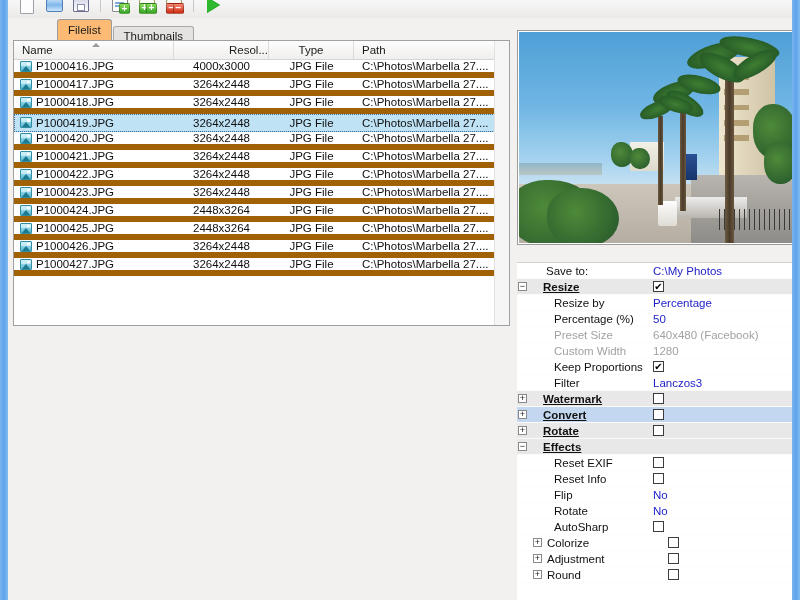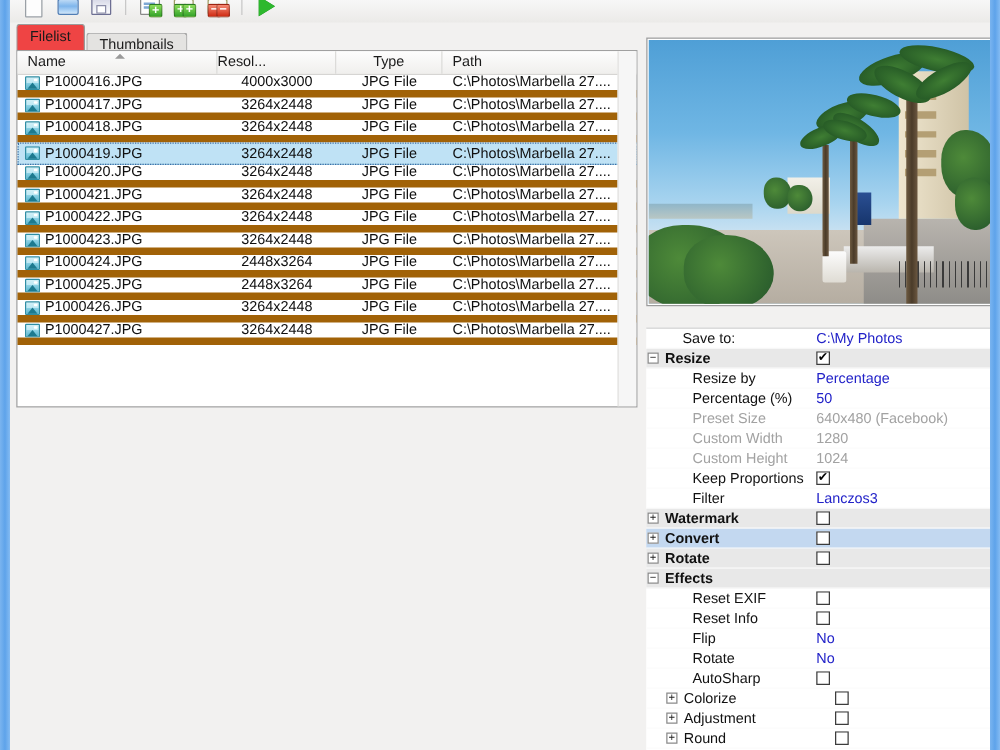--- a/index.html
+++ b/index.html
@@ -84,7 +84,7 @@
     border-radius:3px 3px 0 0; background:#e4e3e1; color:#1a1a1a;
     margin-right:1px; font-size:11.5px;
   }
-  .tab.active { background:#ef4444; height:21px; line-height:21px; border-color:#9b9b9b; position:relative; z-index:3; }
+  .tab.active { background:#fdba74; height:21px; line-height:21px; border-color:#9b9b9b; position:relative; z-index:3;margin-left:44px; }
 
   
   .listwrap {

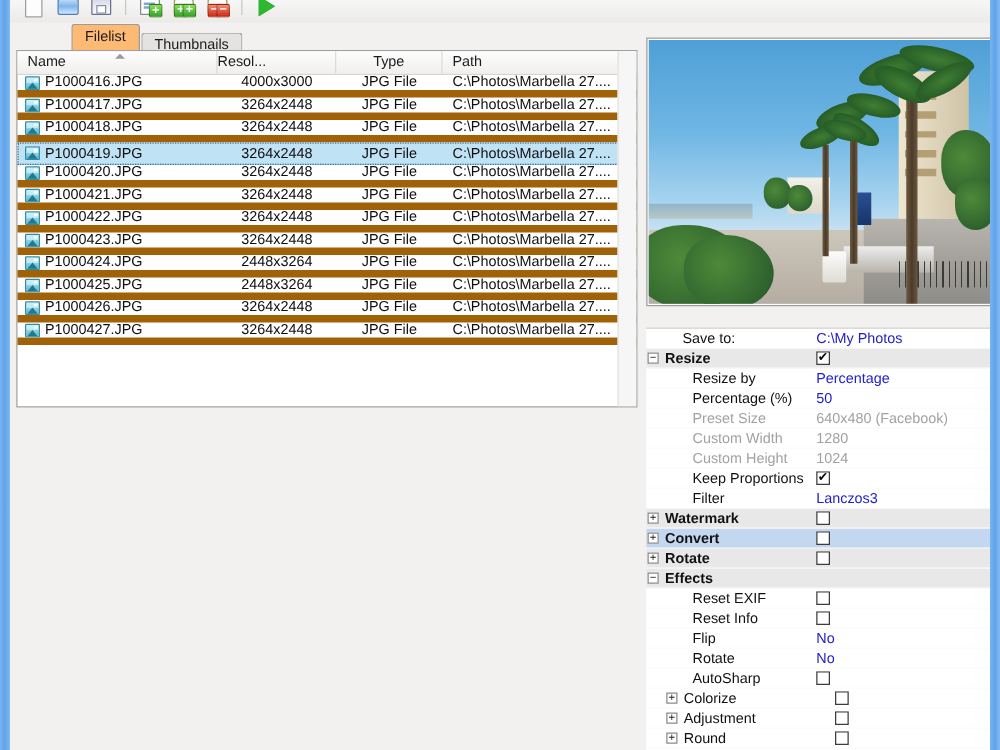--- a/index.html
+++ b/index.html
@@ -100,7 +100,7 @@
     border-right:1px solid #dcdbd9; position:relative; overflow:hidden; white-space:nowrap;
   }
   .hcell.c-name{ width:160px; }
-  .hcell.c-res { width:95px; text-align:left; padding-left:0;}
+  .hcell.c-res { width:95px; text-align:right; padding-left:0;}
   .hcell.c-type{ width:85px; text-align:center; padding-left:0;}
   .hcell.c-path{ width:155px; }
   .sortarrow{

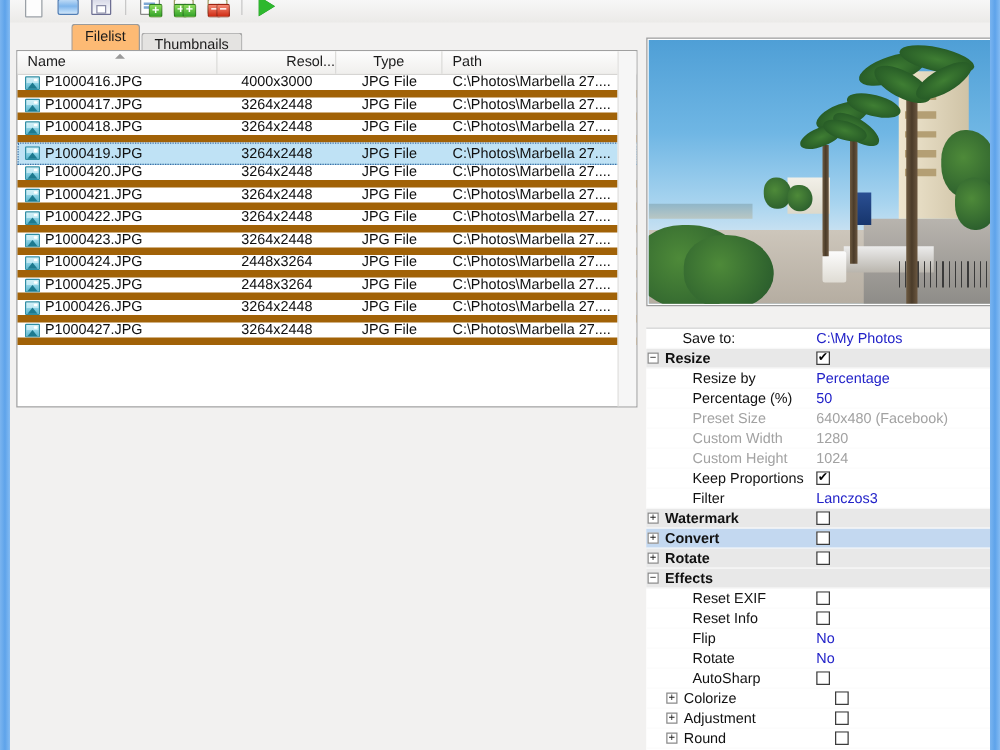--- a/index.html
+++ b/index.html
@@ -190,7 +190,7 @@
   .plabel{ flex:none; width:123px; padding-left:4px; color:#111; white-space:nowrap; overflow:hidden; }
   .pvalue{ flex:1; color:#2222c8; white-space:nowrap; overflow:hidden; padding-left:2px; }
   .prow.group{ background:#e8e8e8; }
-  .prow.group .plabel{ font-weight:bold; padding-left:4px; }
+  .prow.group .plabel{ font-weight:bold; padding-left:15px;text-decoration:underline; }
   .prow.group.sel{ background:#c3d8f0; }
   .prow.indent1 .plabel{ padding-left:26px; }
   .prow.indent-exp .plabel{ padding-left:4px; }

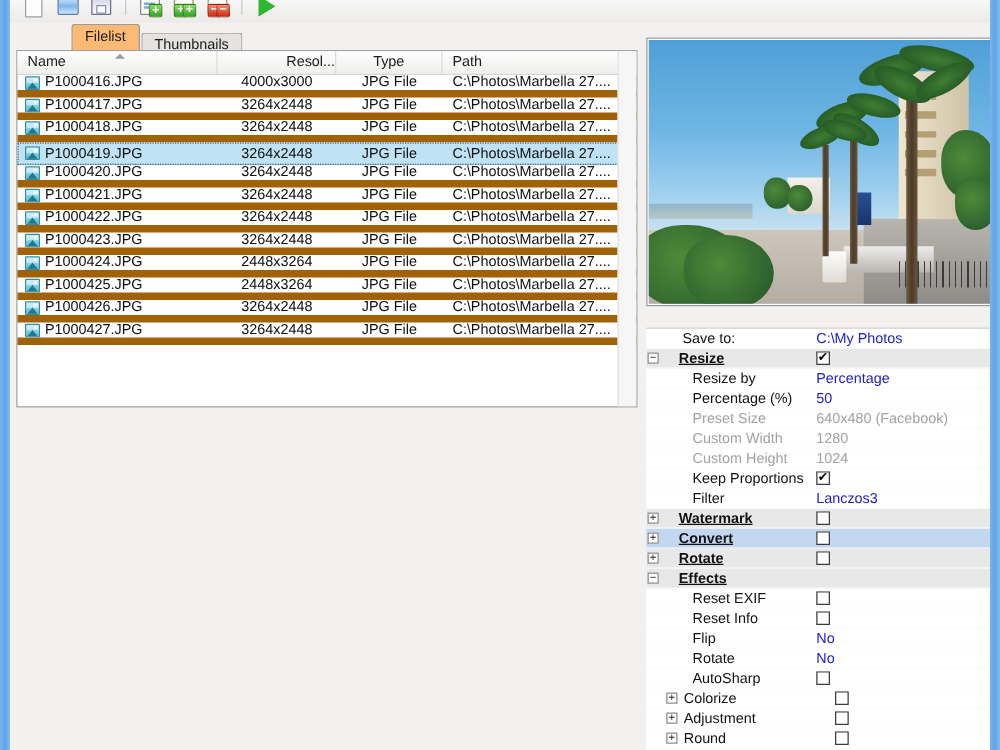--- a/index.html
+++ b/index.html
@@ -456,11 +456,6 @@
         <span class="plabel">Custom Width</span>
         <span class="pvalue">1280</span>
       </div>
-      <div class="prow indent1 dim">
-        <span class="exp"></span>
-        <span class="plabel">Custom Height</span>
-        <span class="pvalue">1024</span>
-      </div>
       <div class="prow indent1">
         <span class="exp"></span>
         <span class="plabel">Keep Proportions</span>

